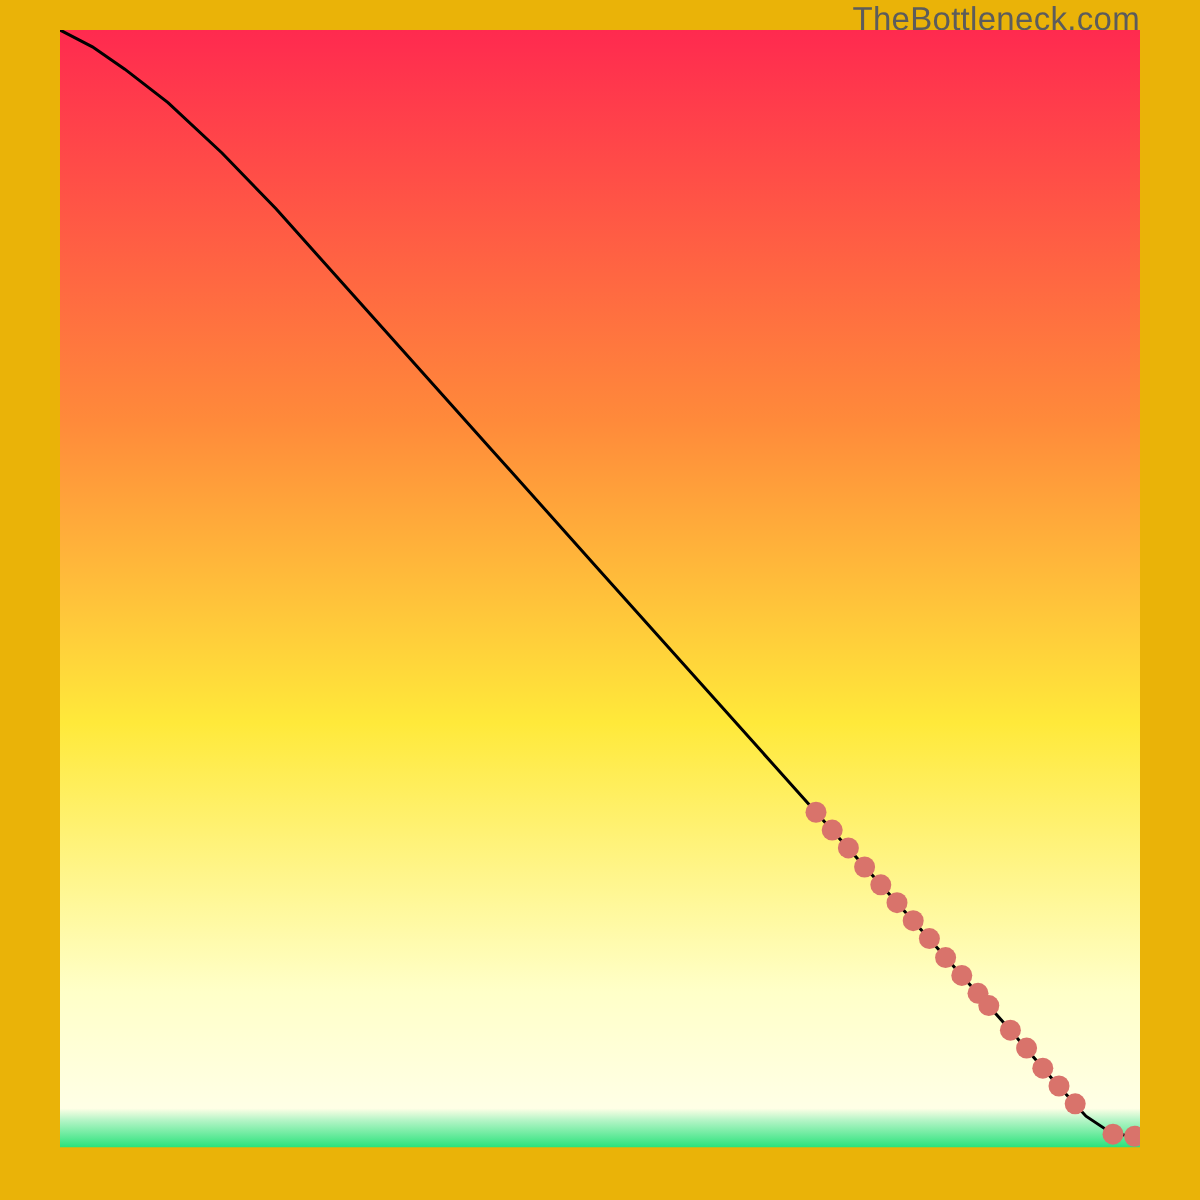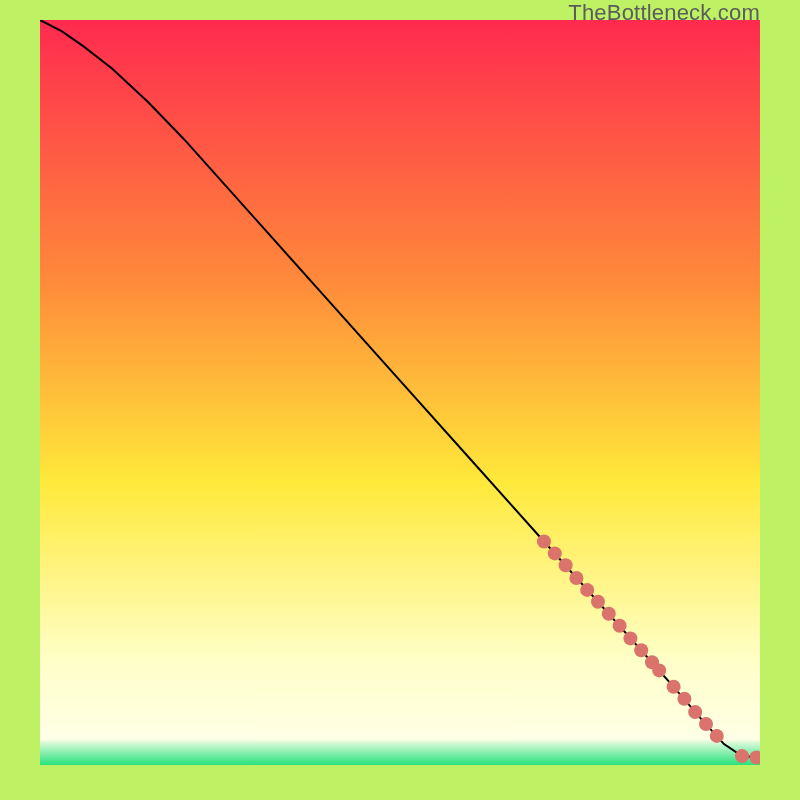--- a/index.html
+++ b/index.html
@@ -14,7 +14,7 @@
   .frame {
     position: absolute;
     inset: 0;
-    background: #bef264;
+    background: #eab308;
   }
   .plot-area {
     position: absolute;

